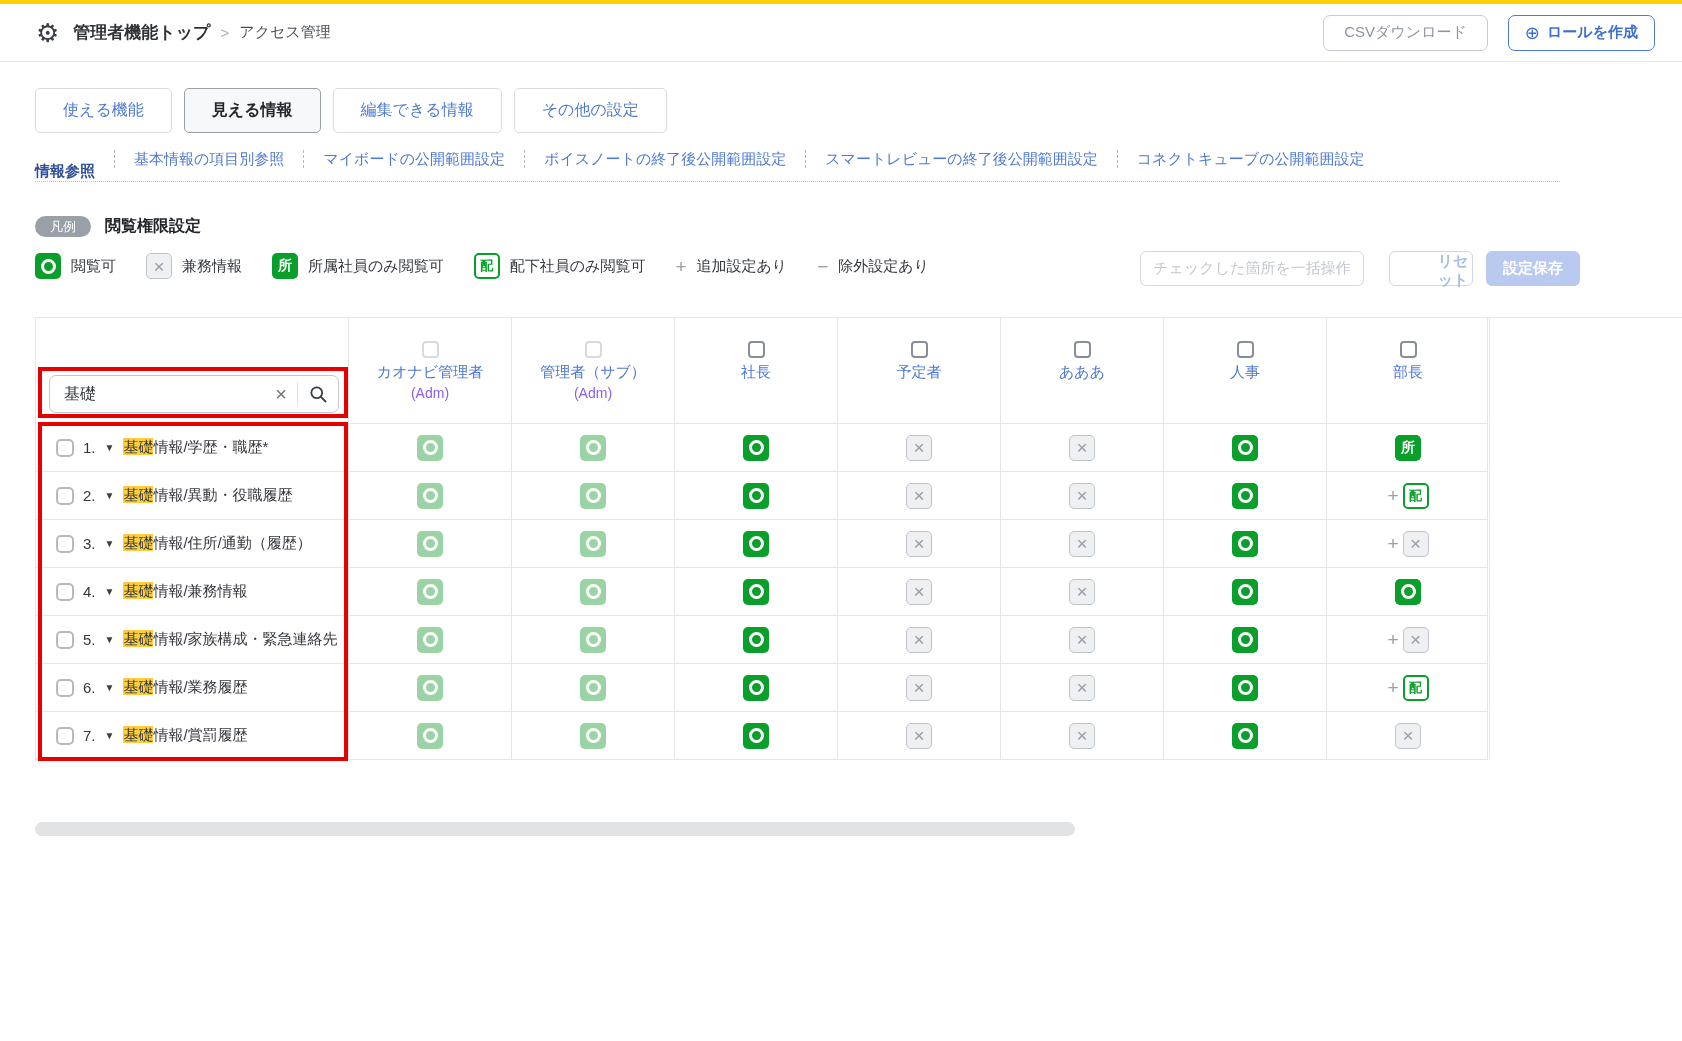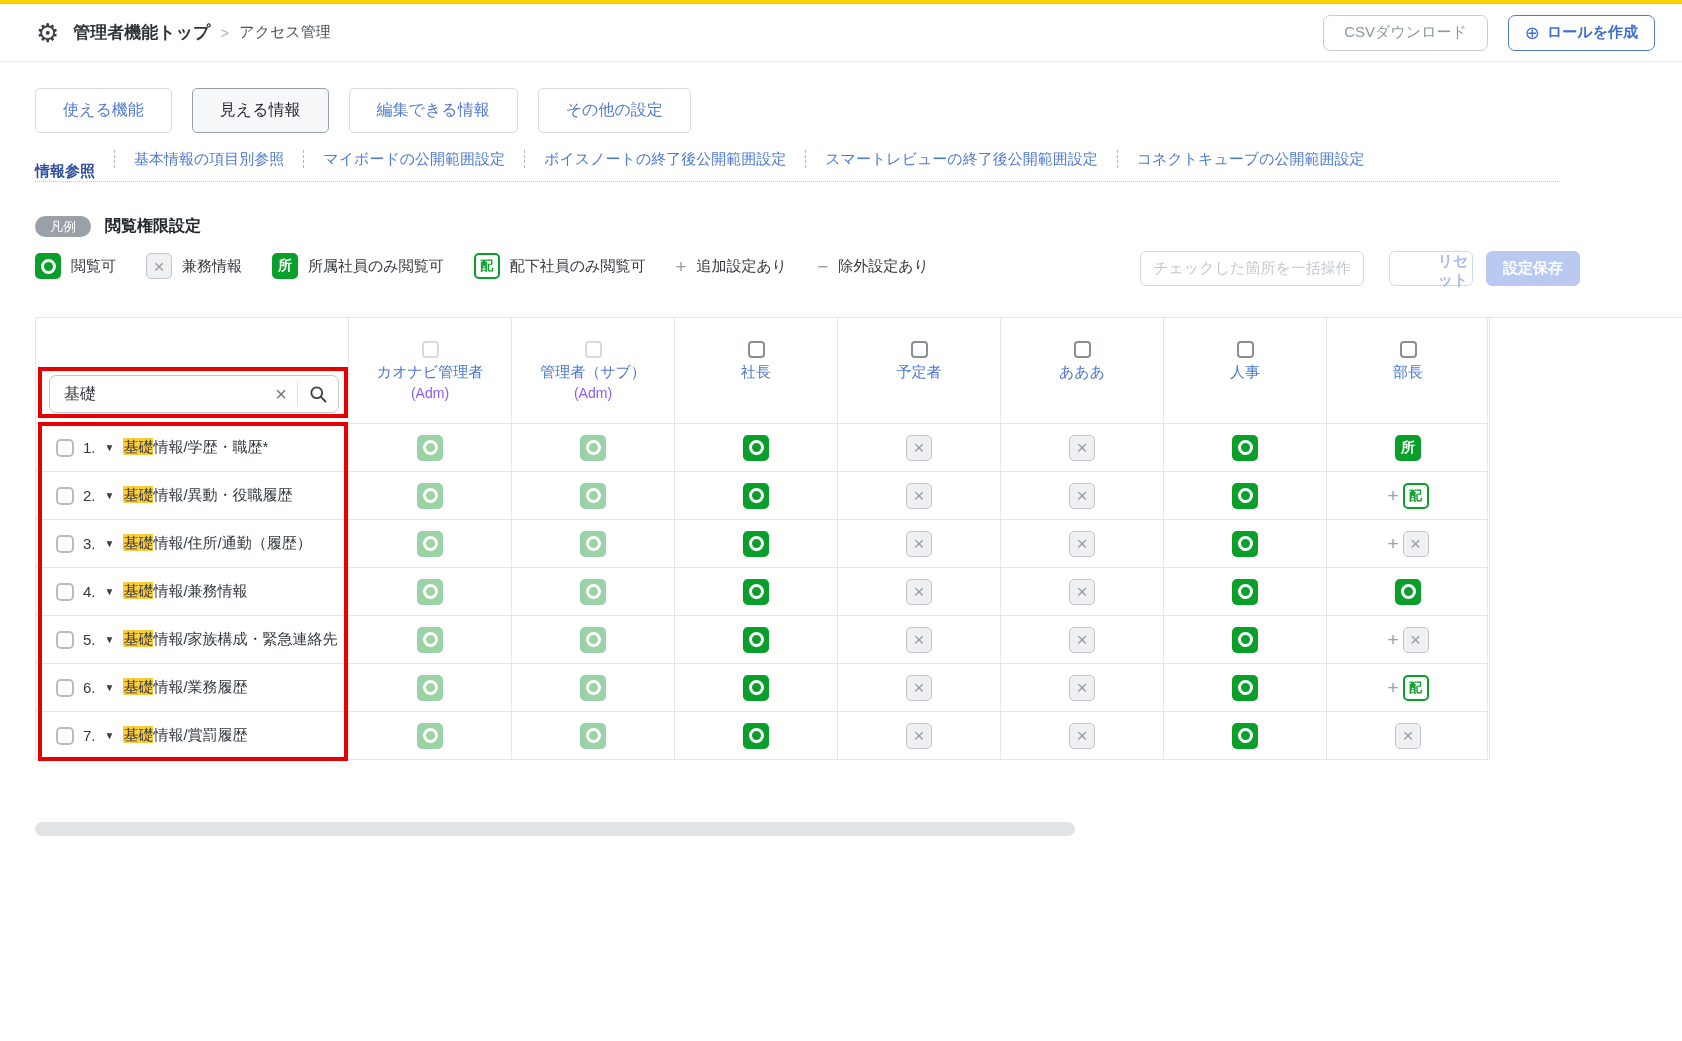--- a/index.html
+++ b/index.html
@@ -26,7 +26,7 @@
   .plus-circle { font-size:18px; font-weight:normal; line-height:1; }
 
   
-  .tabs { display:flex; gap:20px; margin:26px 0 0 35px; }
+  .tabs { display:flex; gap:12px; margin:26px 0 0 35px; }
   .tab { height:45px; padding:0 27px; display:flex; align-items:center; background:#fff;
     border:1px solid #d9dce1; border-radius:5px; font-size:16px; color:#4f7ad0; cursor:pointer; }
   .tab.active { border:1px solid #9aa0a7; background:#f7f8f9; color:#23272c; font-weight:normal; }

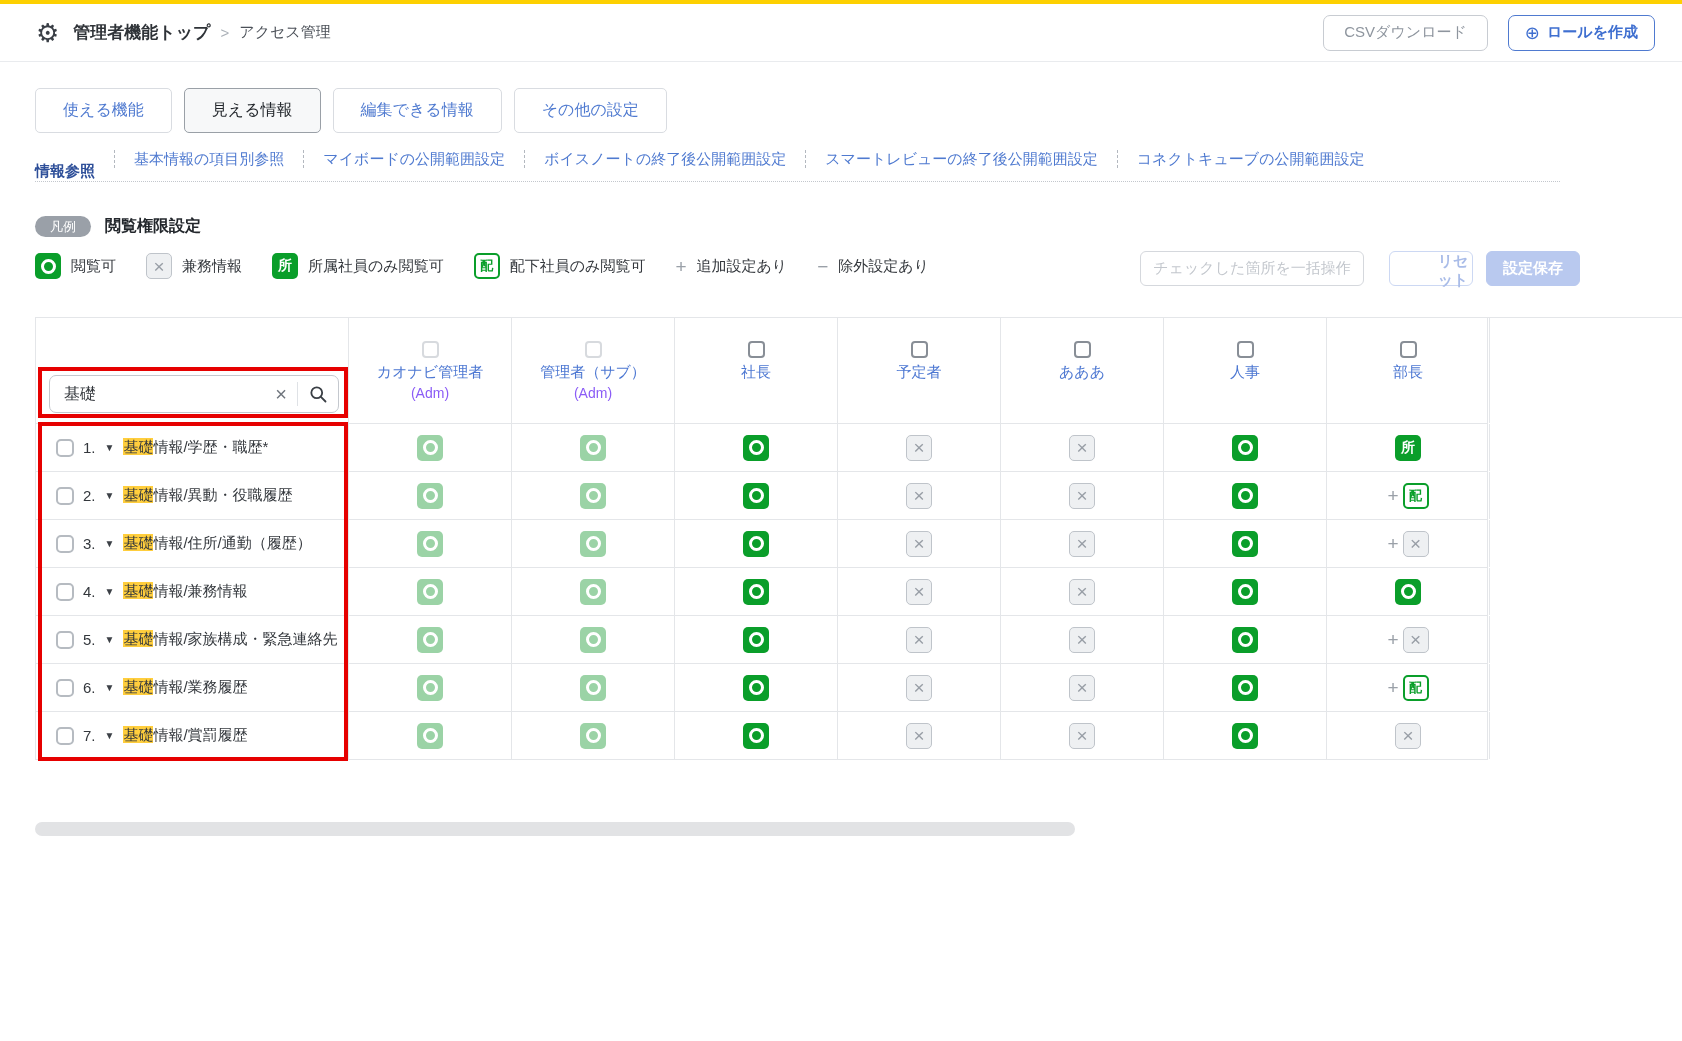--- a/index.html
+++ b/index.html
@@ -29,7 +29,7 @@
   .tabs { display:flex; gap:12px; margin:26px 0 0 35px; }
   .tab { height:45px; padding:0 27px; display:flex; align-items:center; background:#fff;
     border:1px solid #d9dce1; border-radius:5px; font-size:16px; color:#4f7ad0; cursor:pointer; }
-  .tab.active { border:1px solid #9aa0a7; background:#f7f8f9; color:#23272c; font-weight:normal; }
+  .tab.active { border:1px solid #9aa0a7; background:#f7f8f9; color:#23272c; font-weight:bold; }
 
   
   .subtabs { margin:12px 0 0 35px; }

